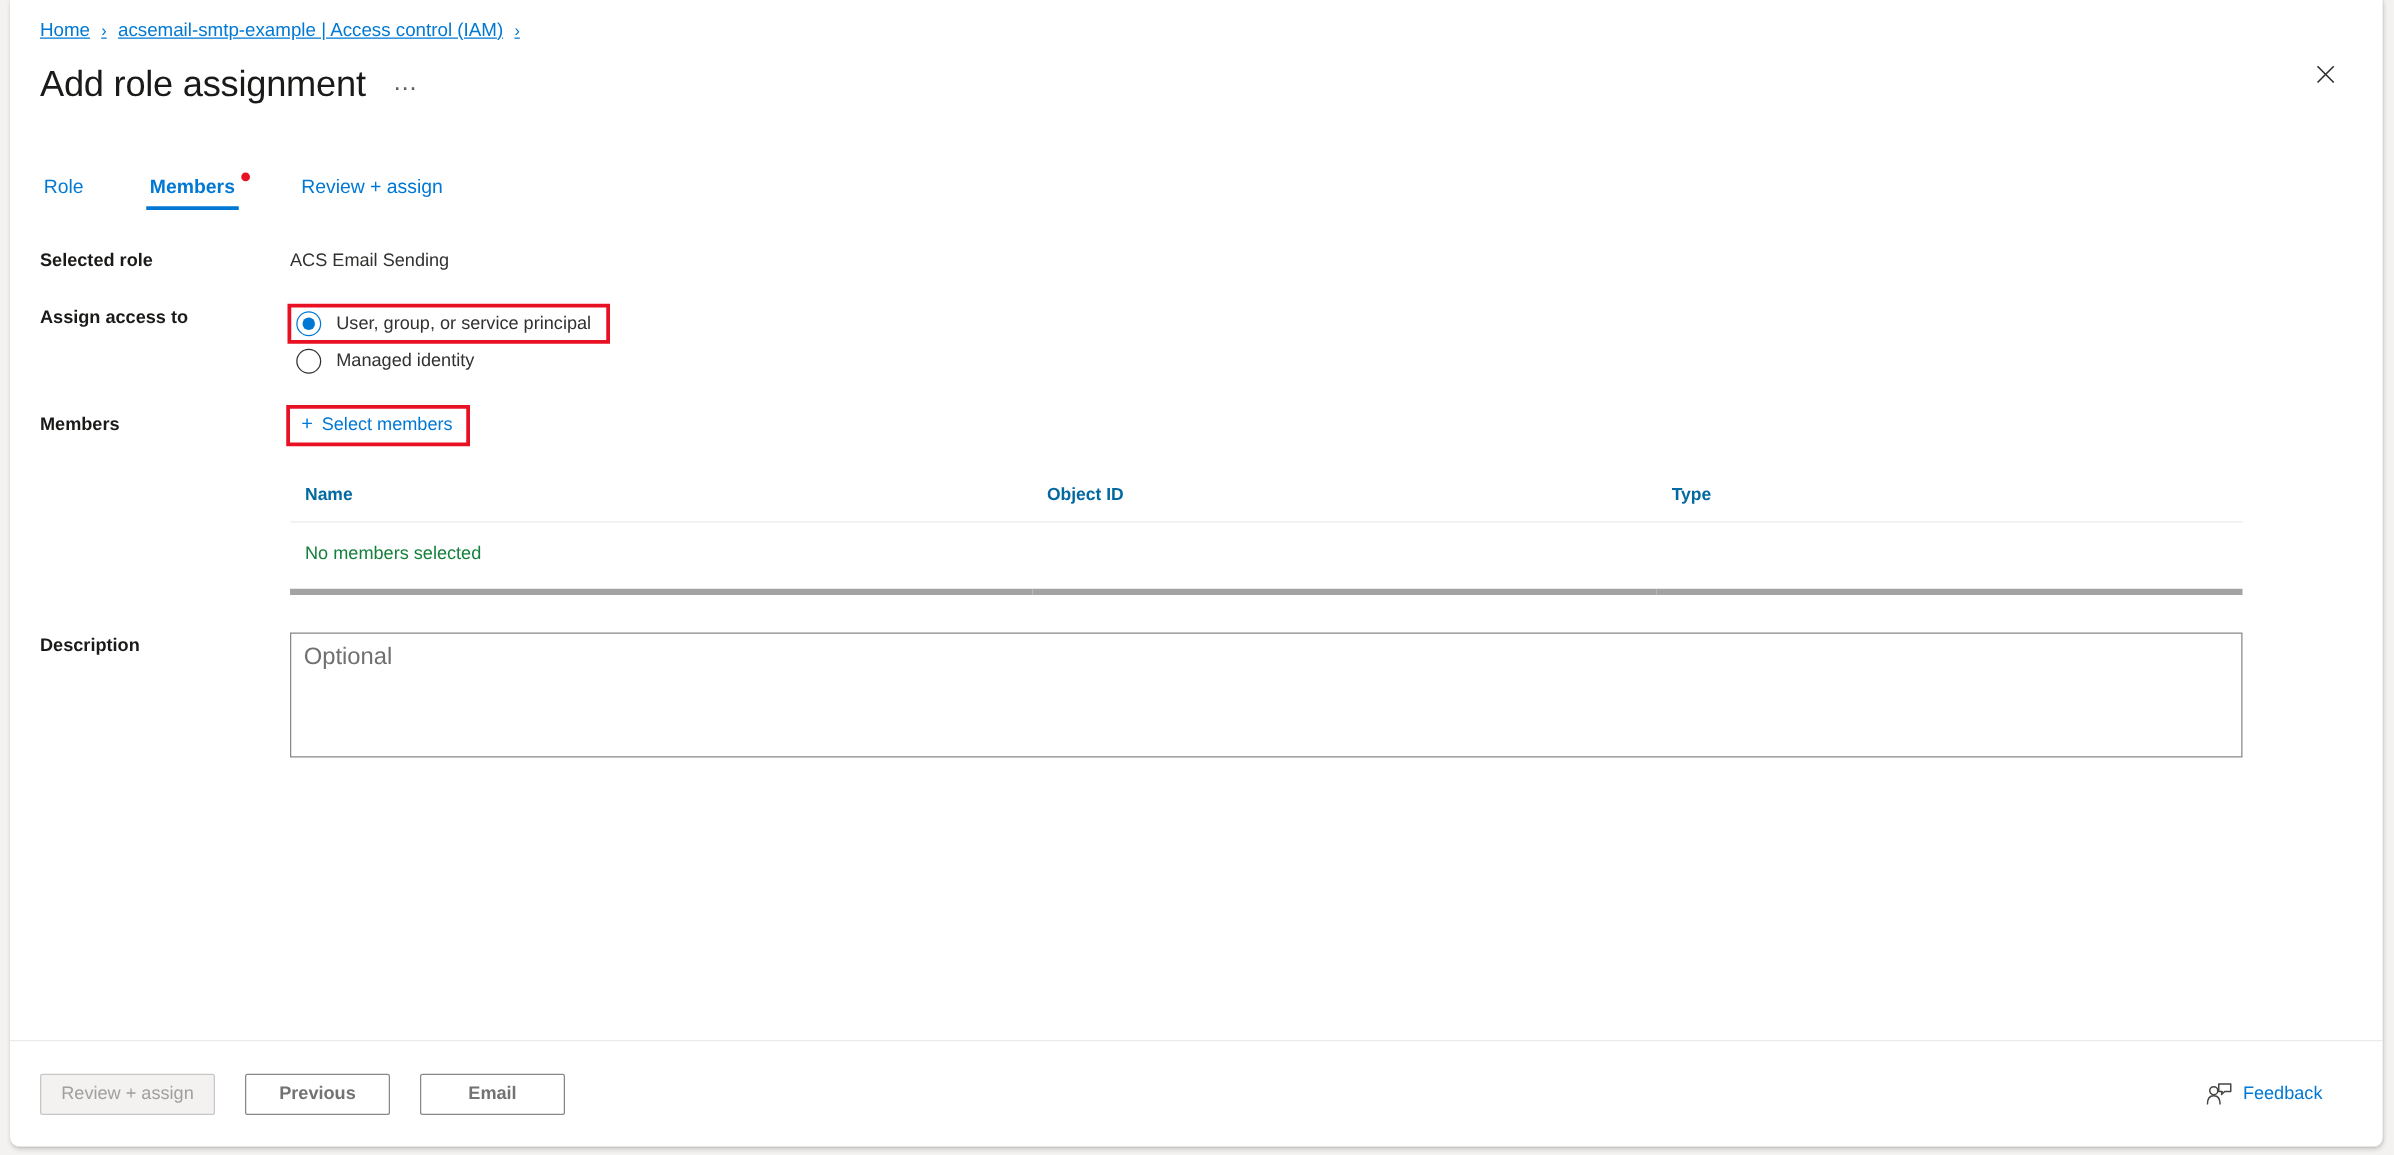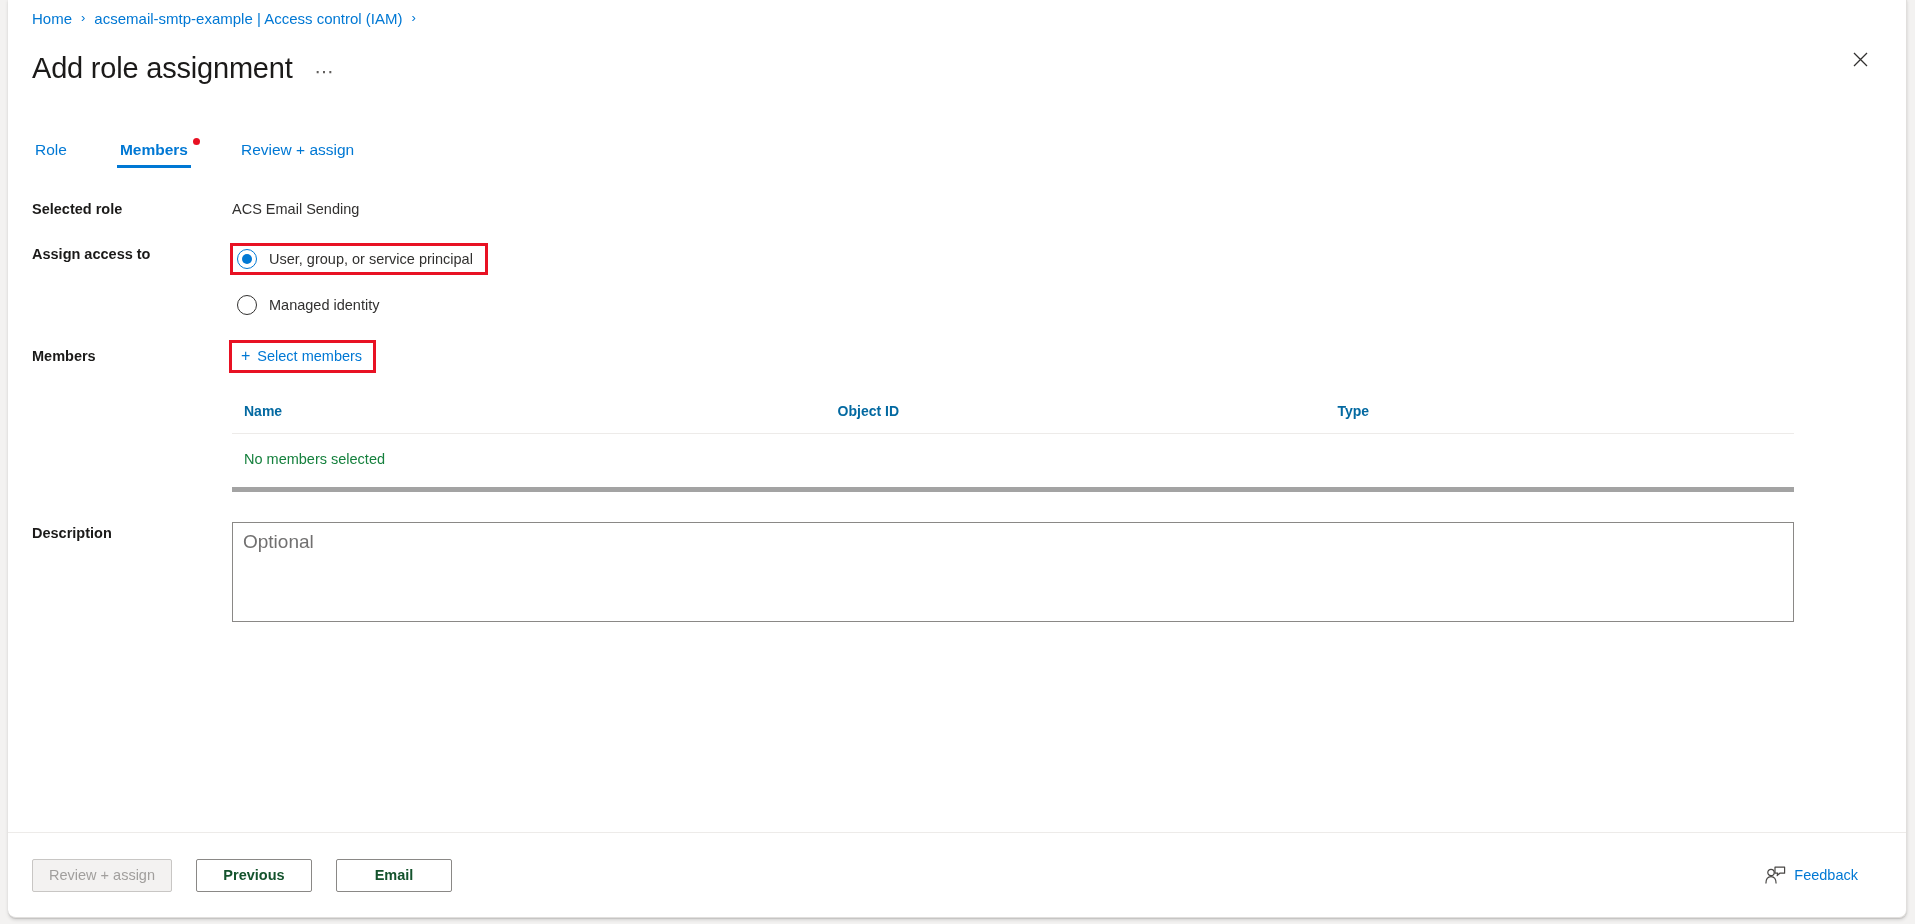--- a/index.html
+++ b/index.html
@@ -28,10 +28,11 @@
   .header { padding: 10px 24px 0 24px; flex: 0 0 auto; position: relative; }
 
   .breadcrumb {
-    display: flex; align-items: flex-start;
+    display: flex; align-items: center;
     font-size: 15px;
     height: 28px;
     color: #0078d4;
+    text-decoration: underline;
   }
   .crumb-link {
     color: #0078d4;

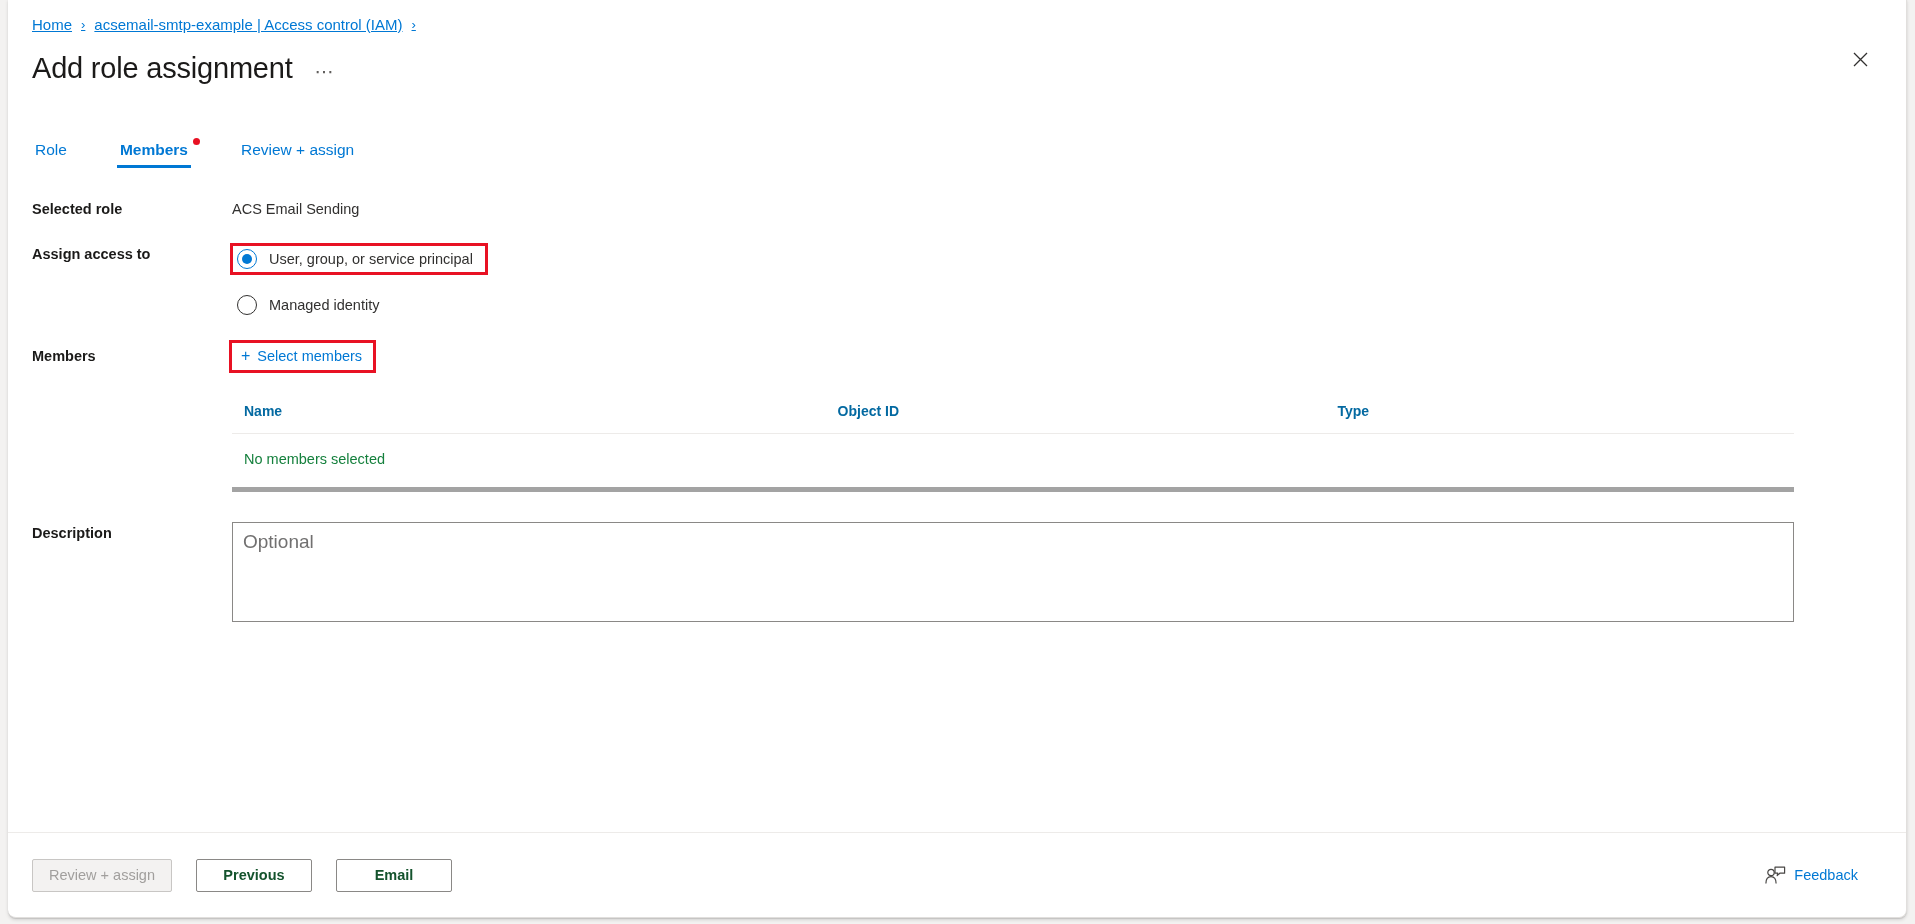--- a/index.html
+++ b/index.html
@@ -146,7 +146,7 @@
   }
 
   
-  .radio-group { display: flex; flex-direction: column; gap: 16px; }
+  .radio-group { display: flex; flex-direction: column; }
   .radio-row {
     display: flex;
     align-items: center;

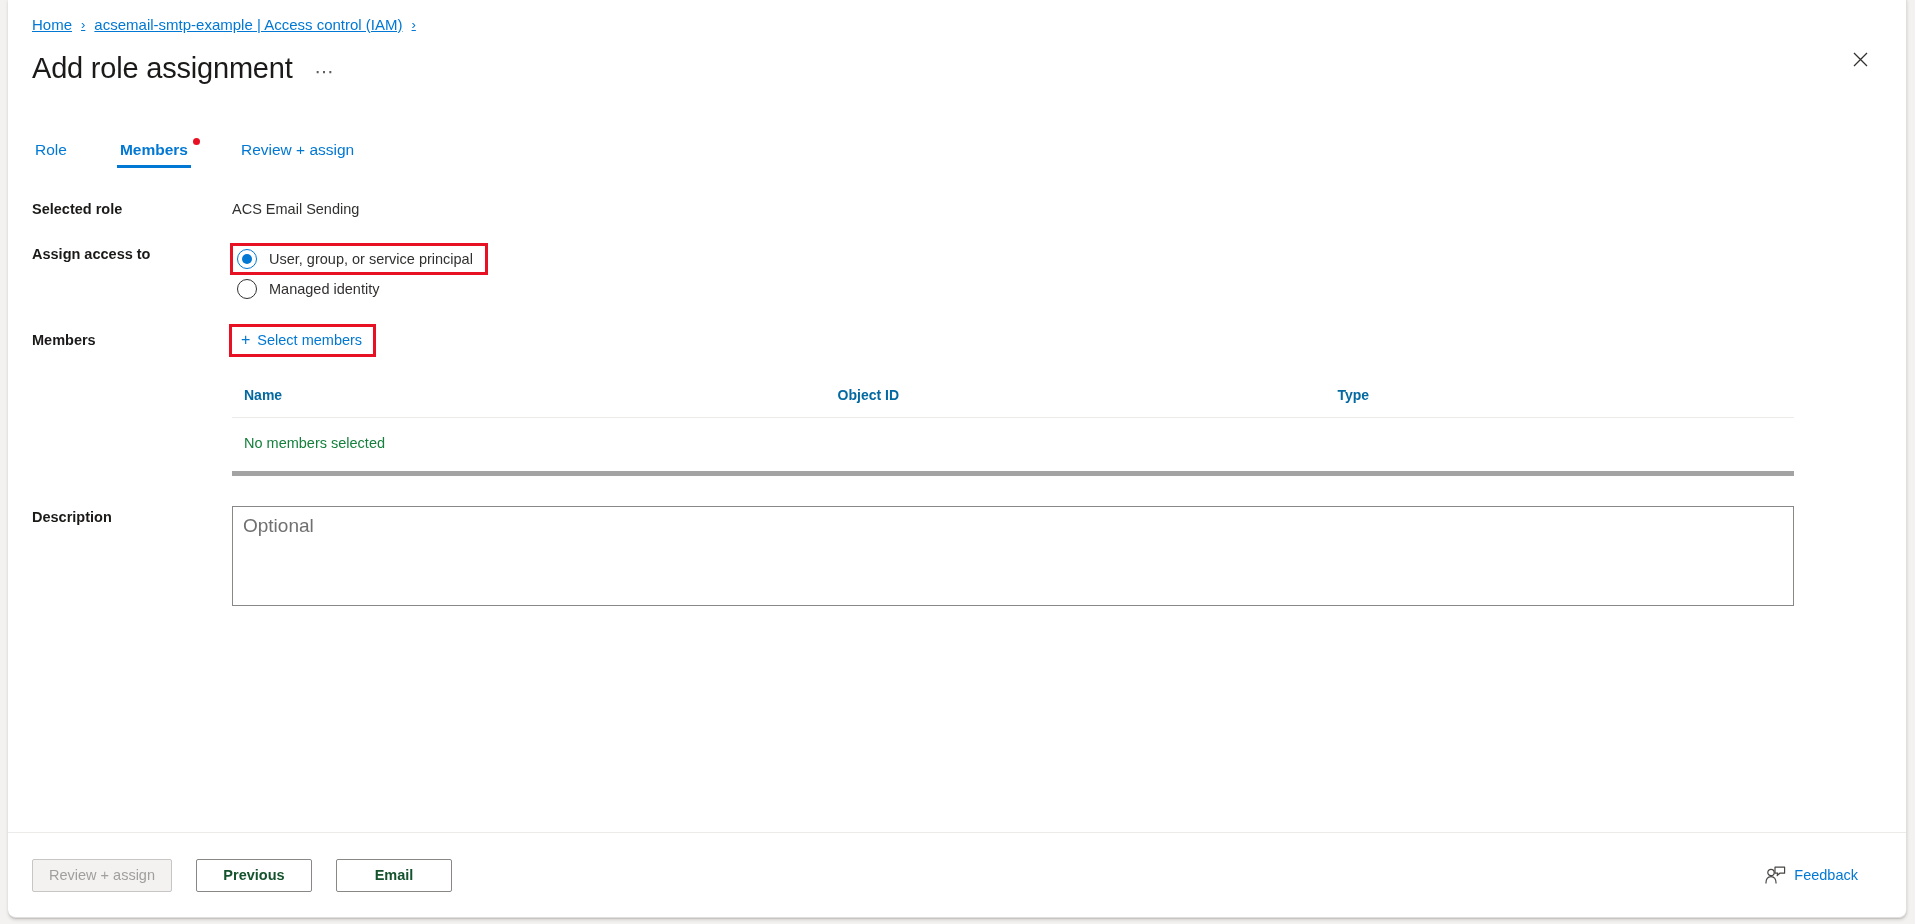--- a/index.html
+++ b/index.html
@@ -274,7 +274,7 @@
     background: #ffffff;
     border: 1px solid #8a8886;
     border-radius: 2px;
-    color: #14532d;
+    color: #737373;
     cursor: pointer;
     margin-right: 24px;
     font-weight: 600;

